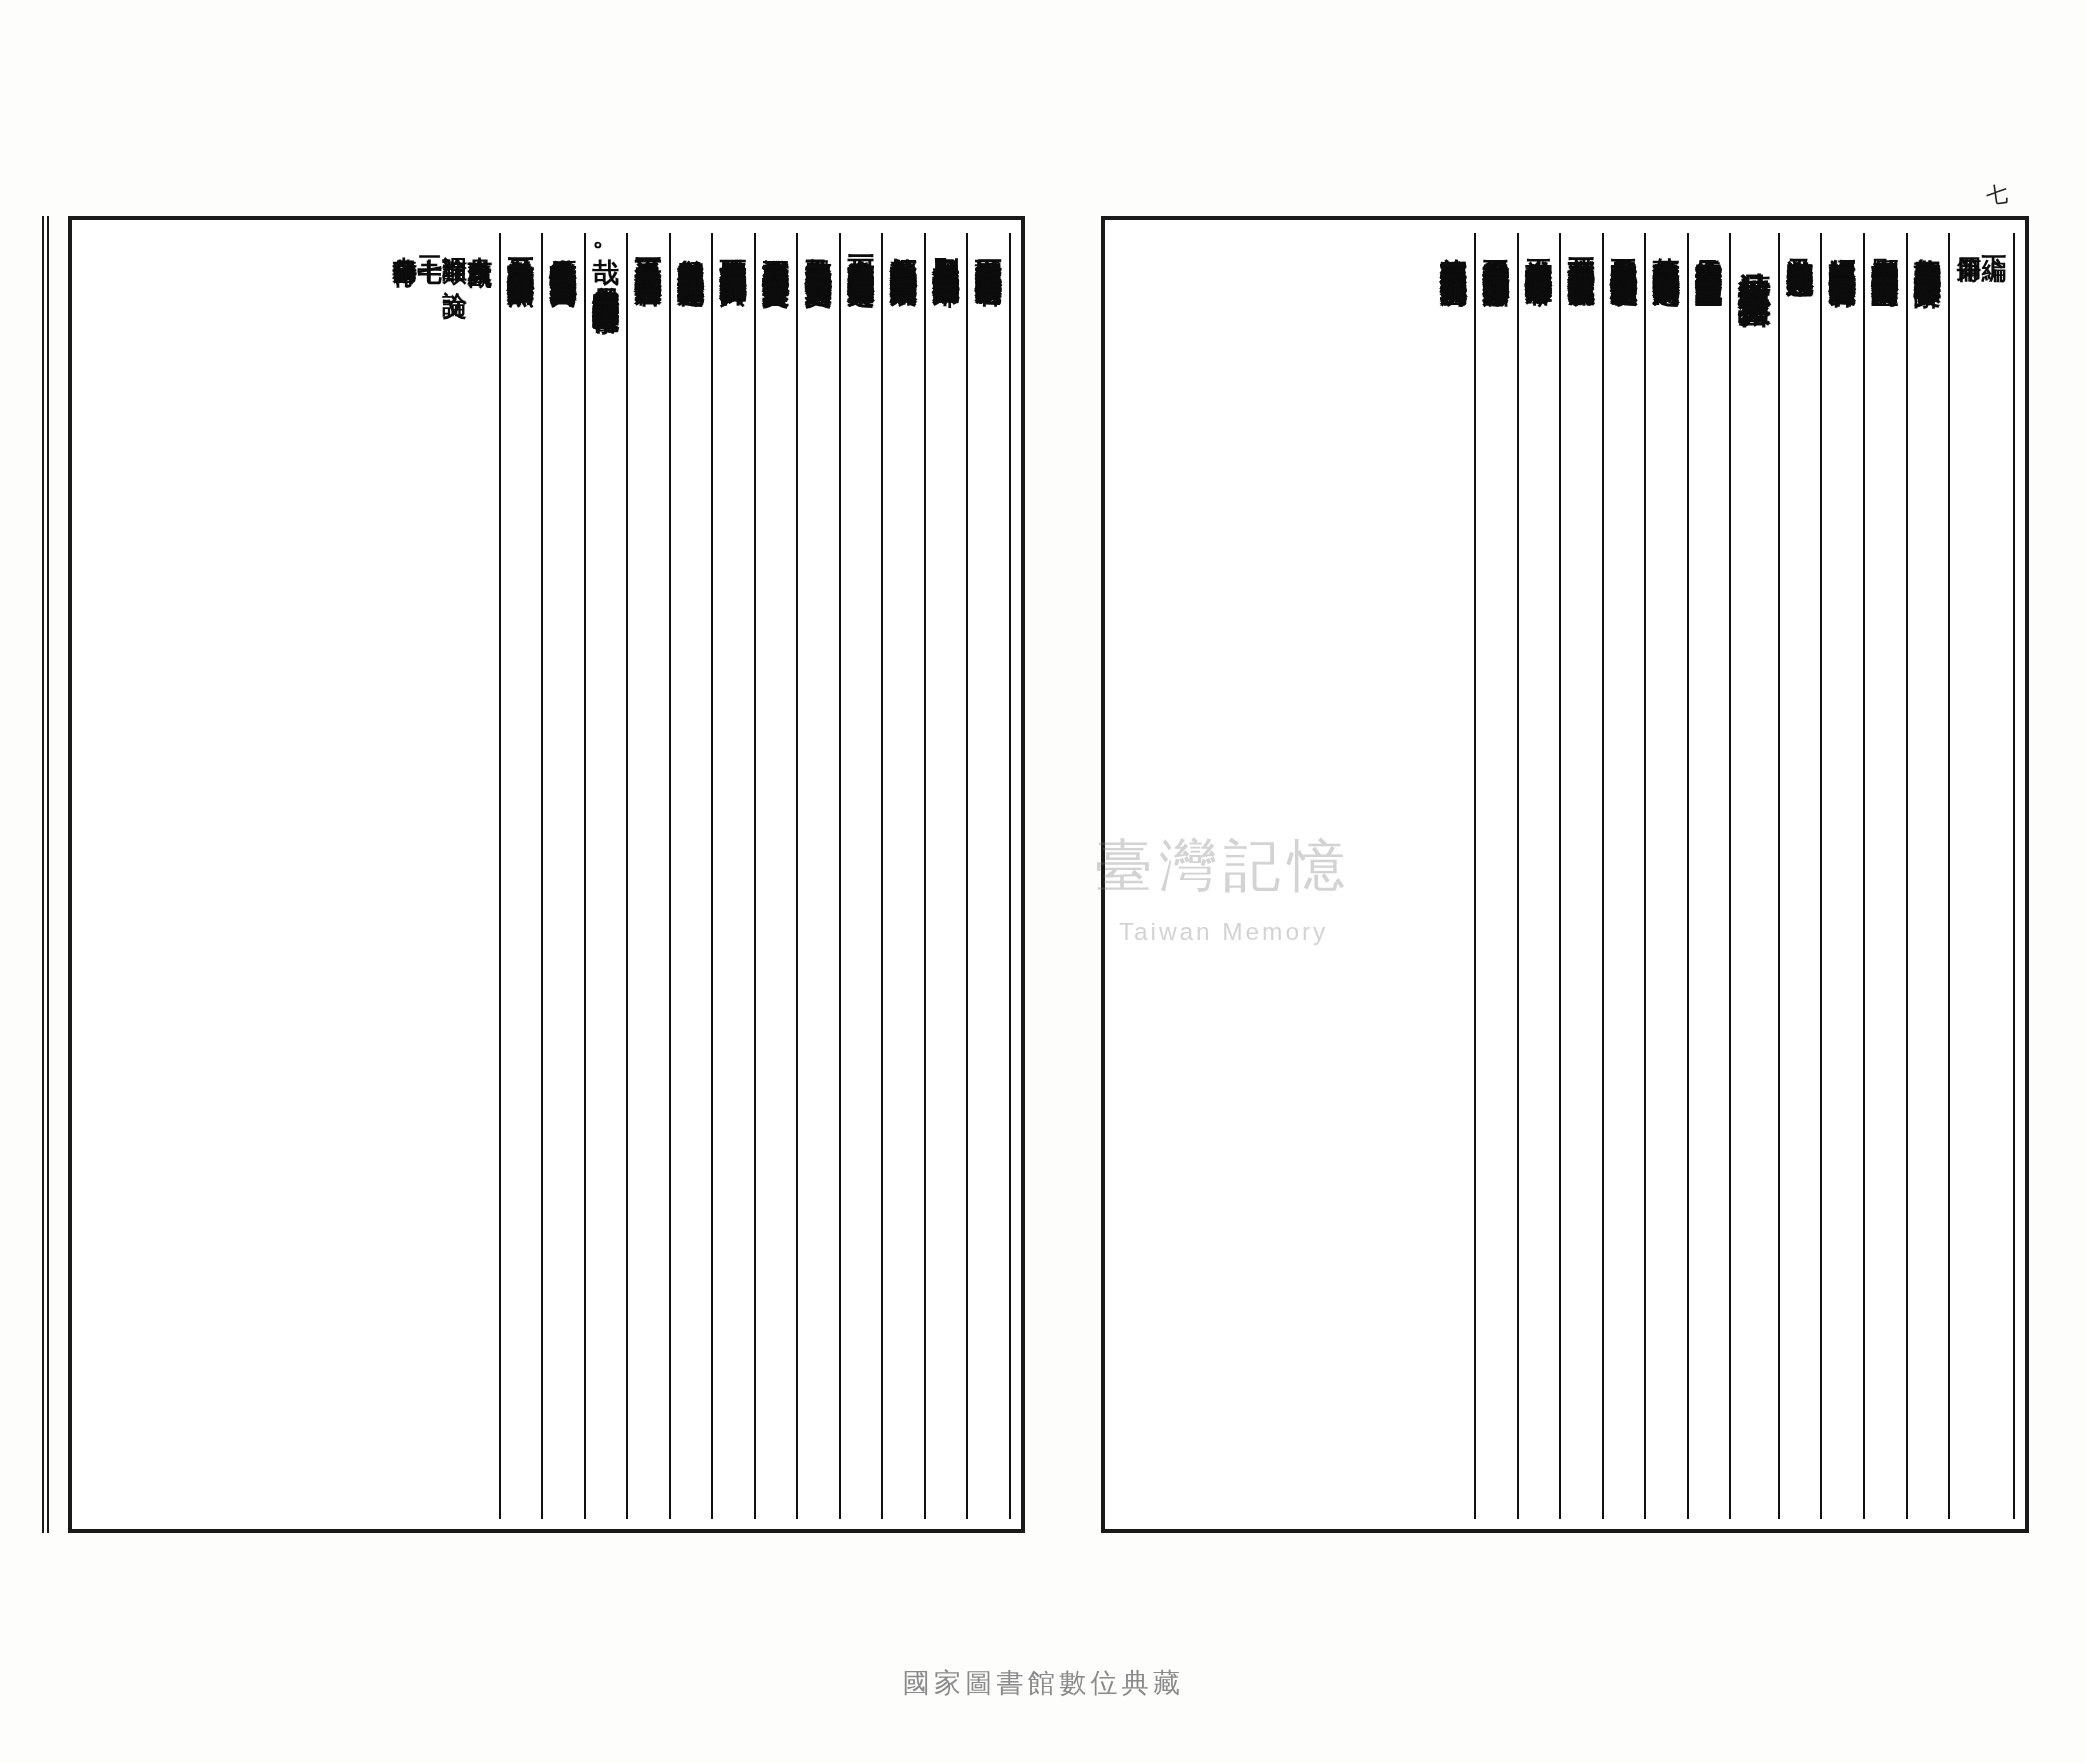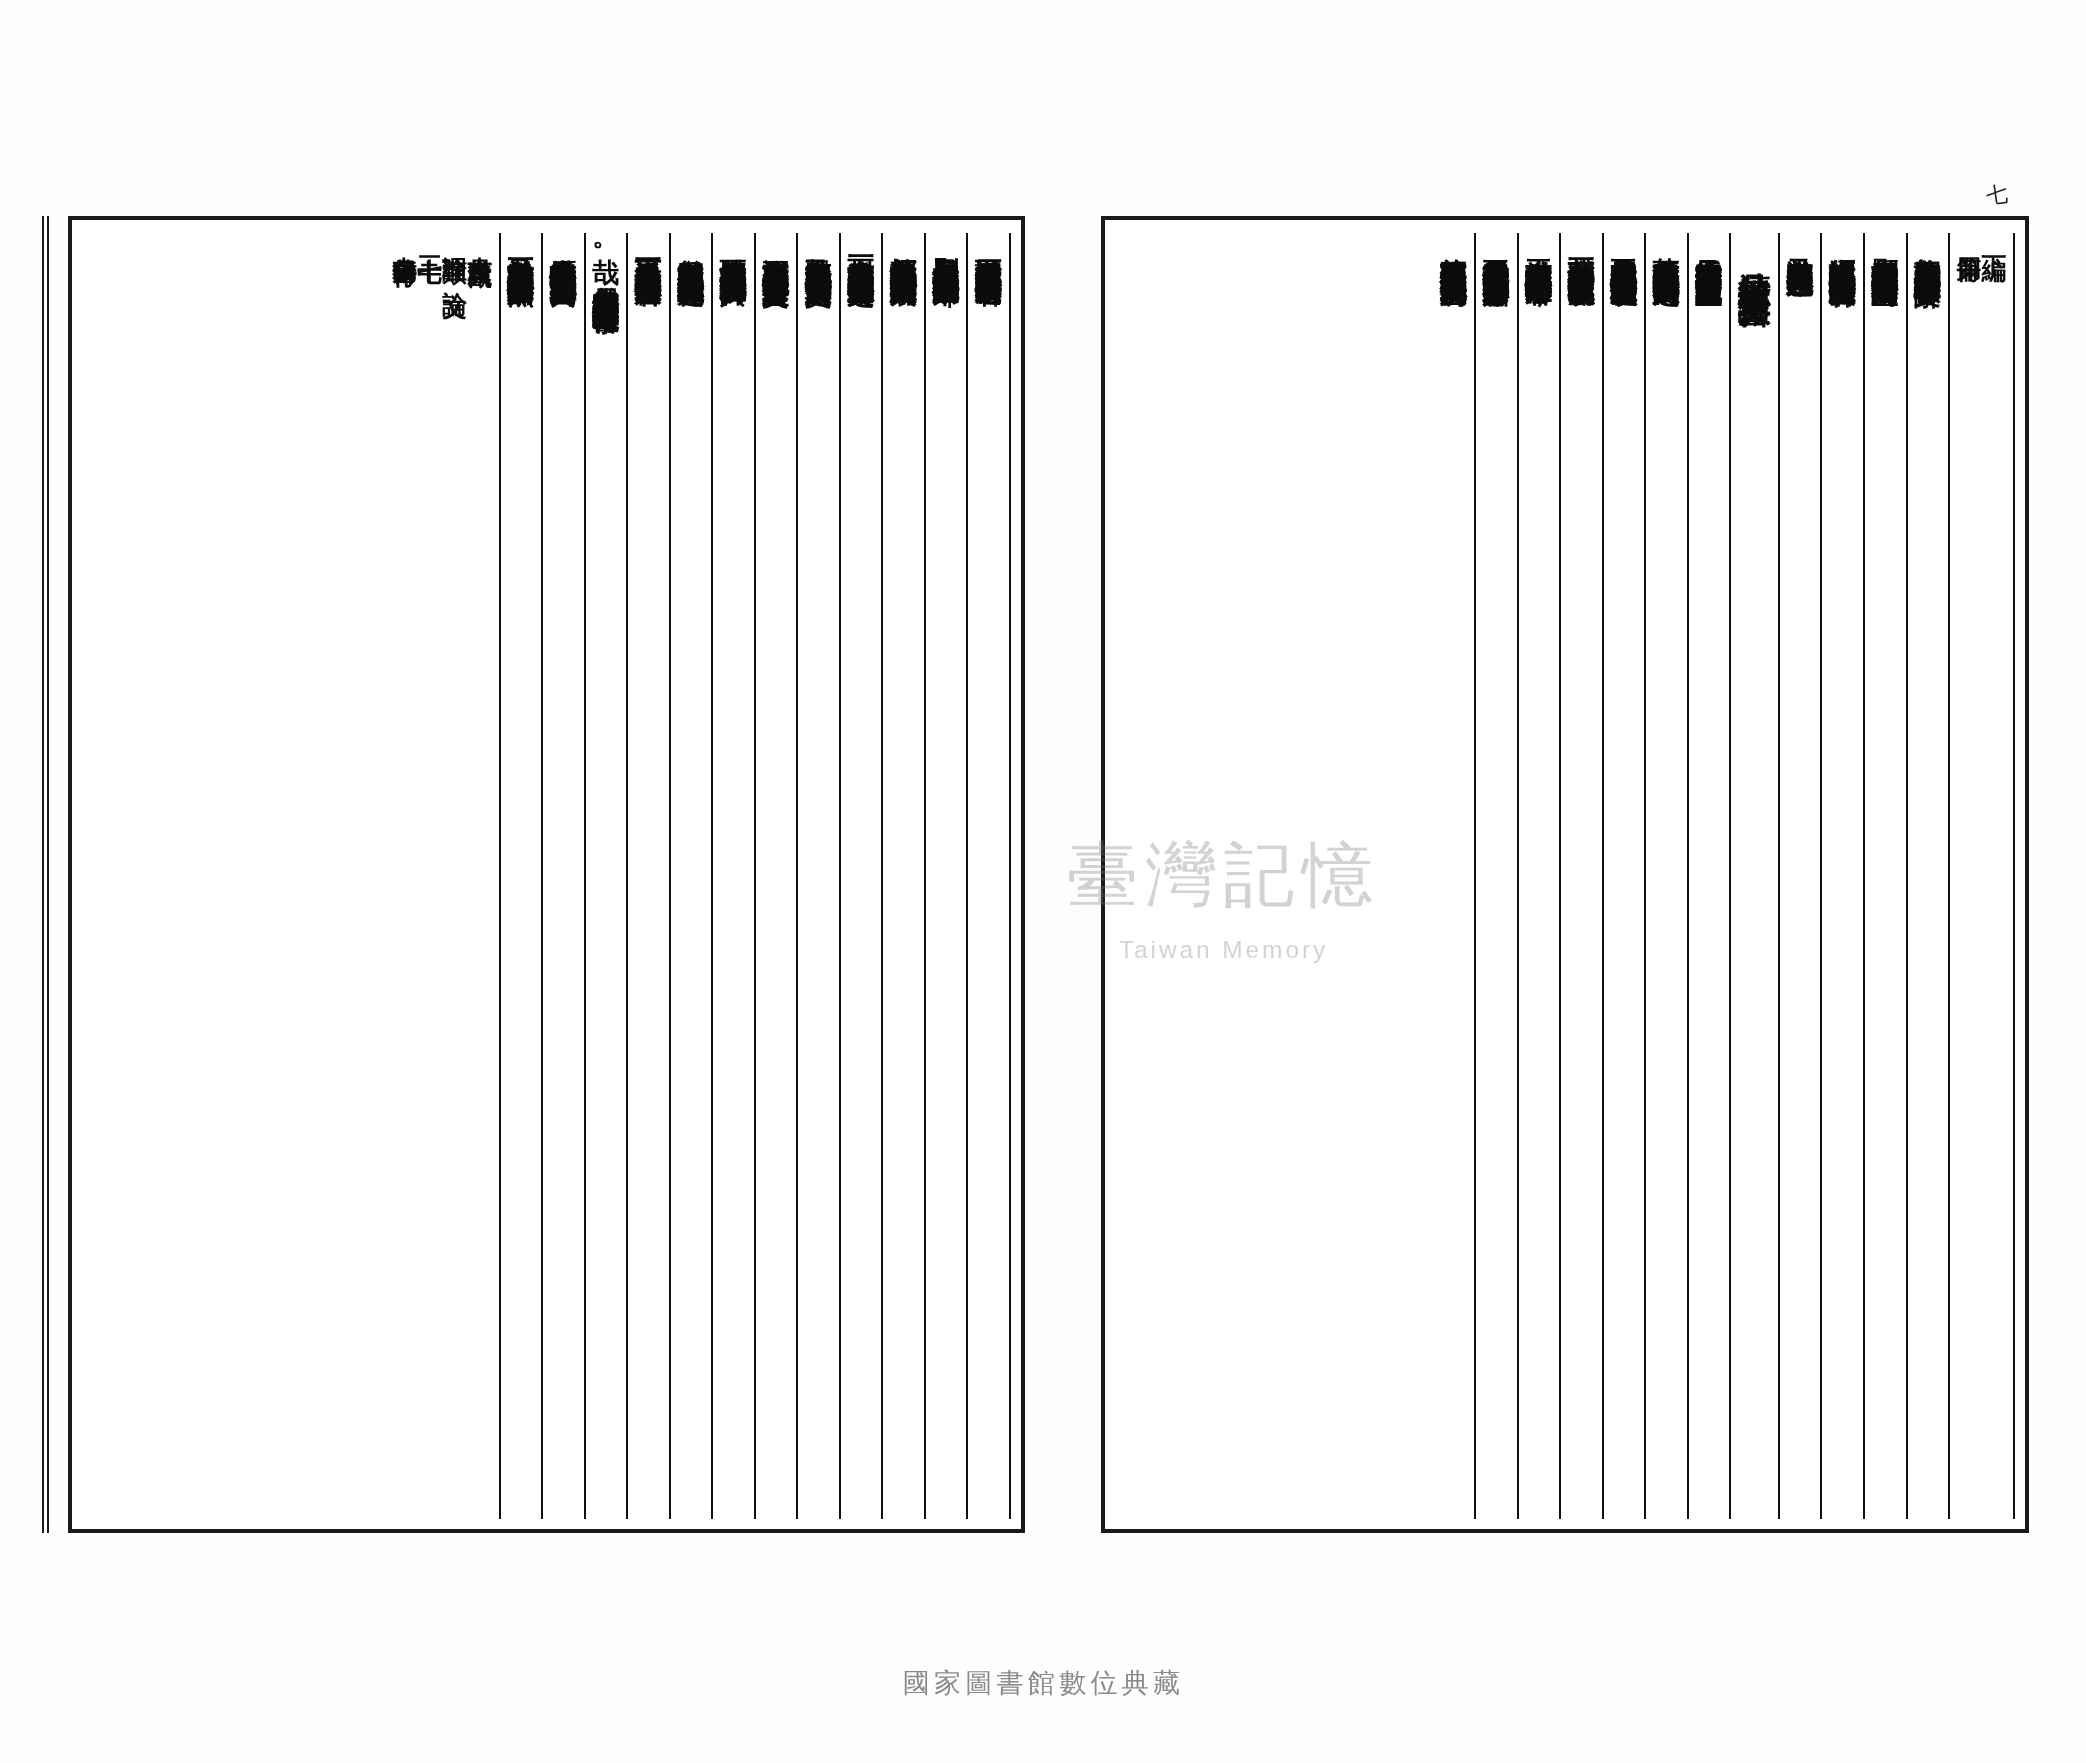--- a/index.html
+++ b/index.html
@@ -125,7 +125,7 @@
     user-select: none;
   }
   #watermark .zh {
-    font-size: 71px;
+    font-size: 57px;
     letter-spacing: 7.2px;
     font-family: Liberation Sans, sans-serif;
     white-space: nowrap;

